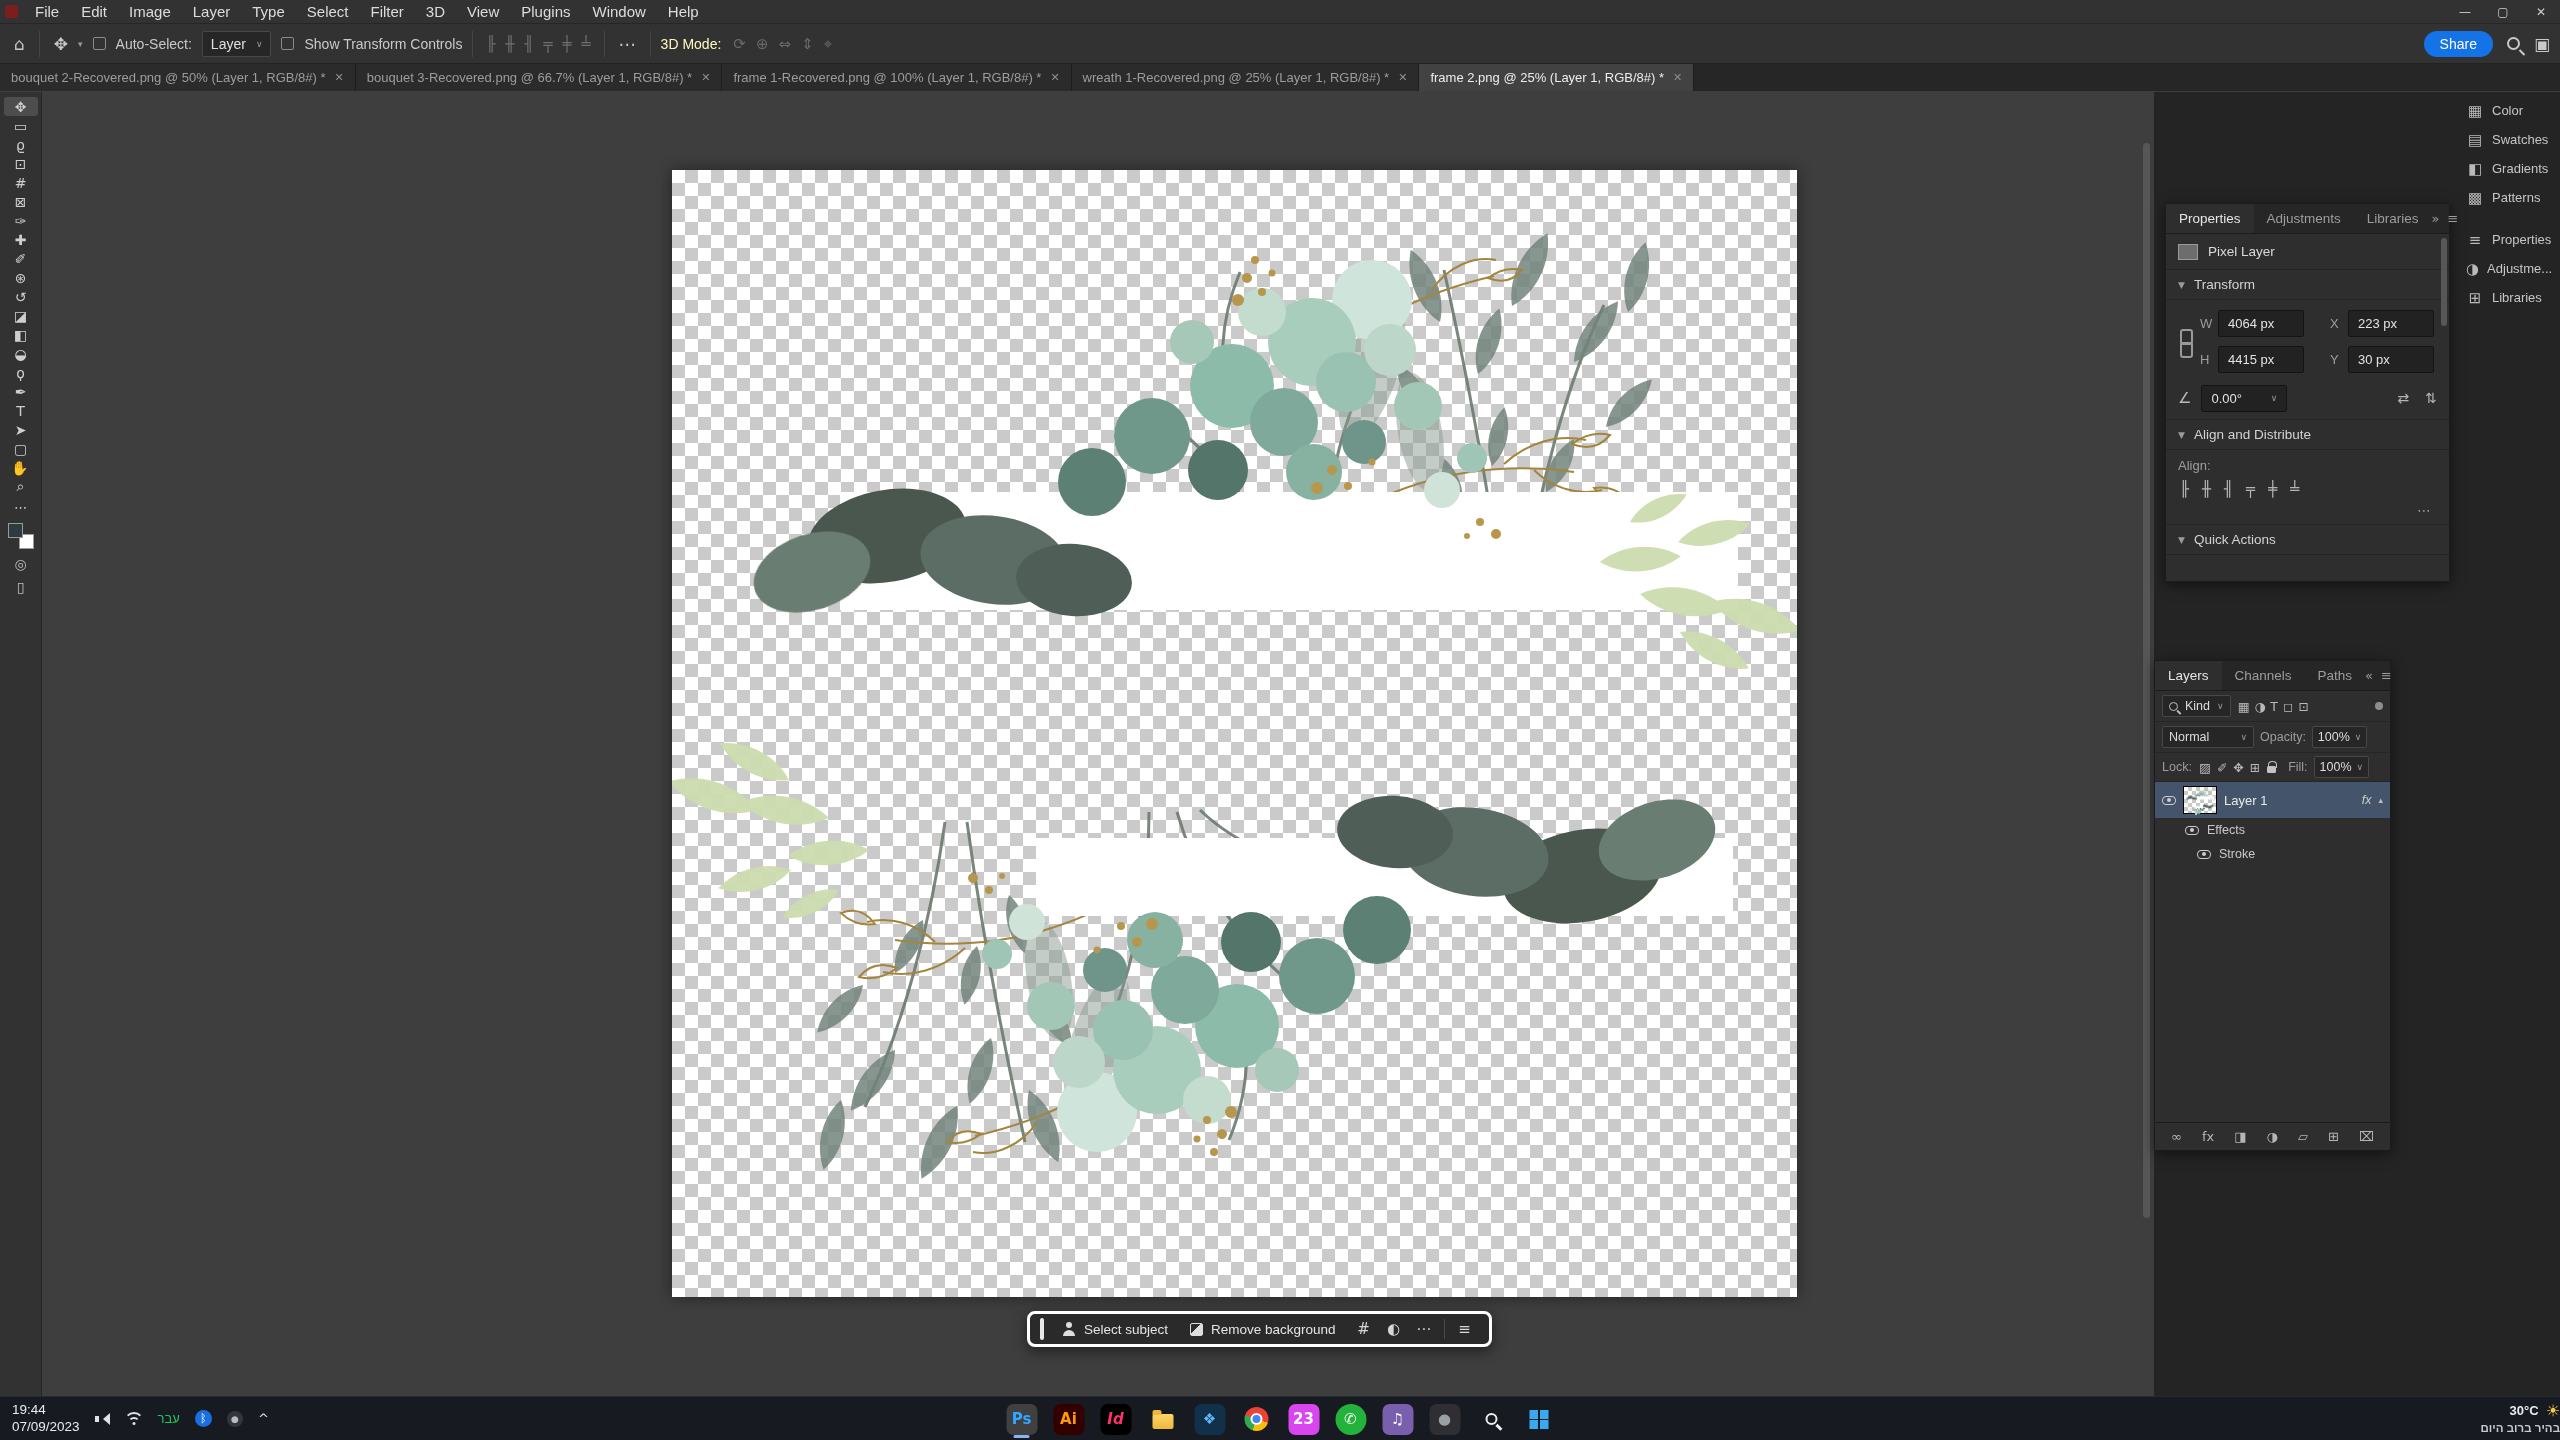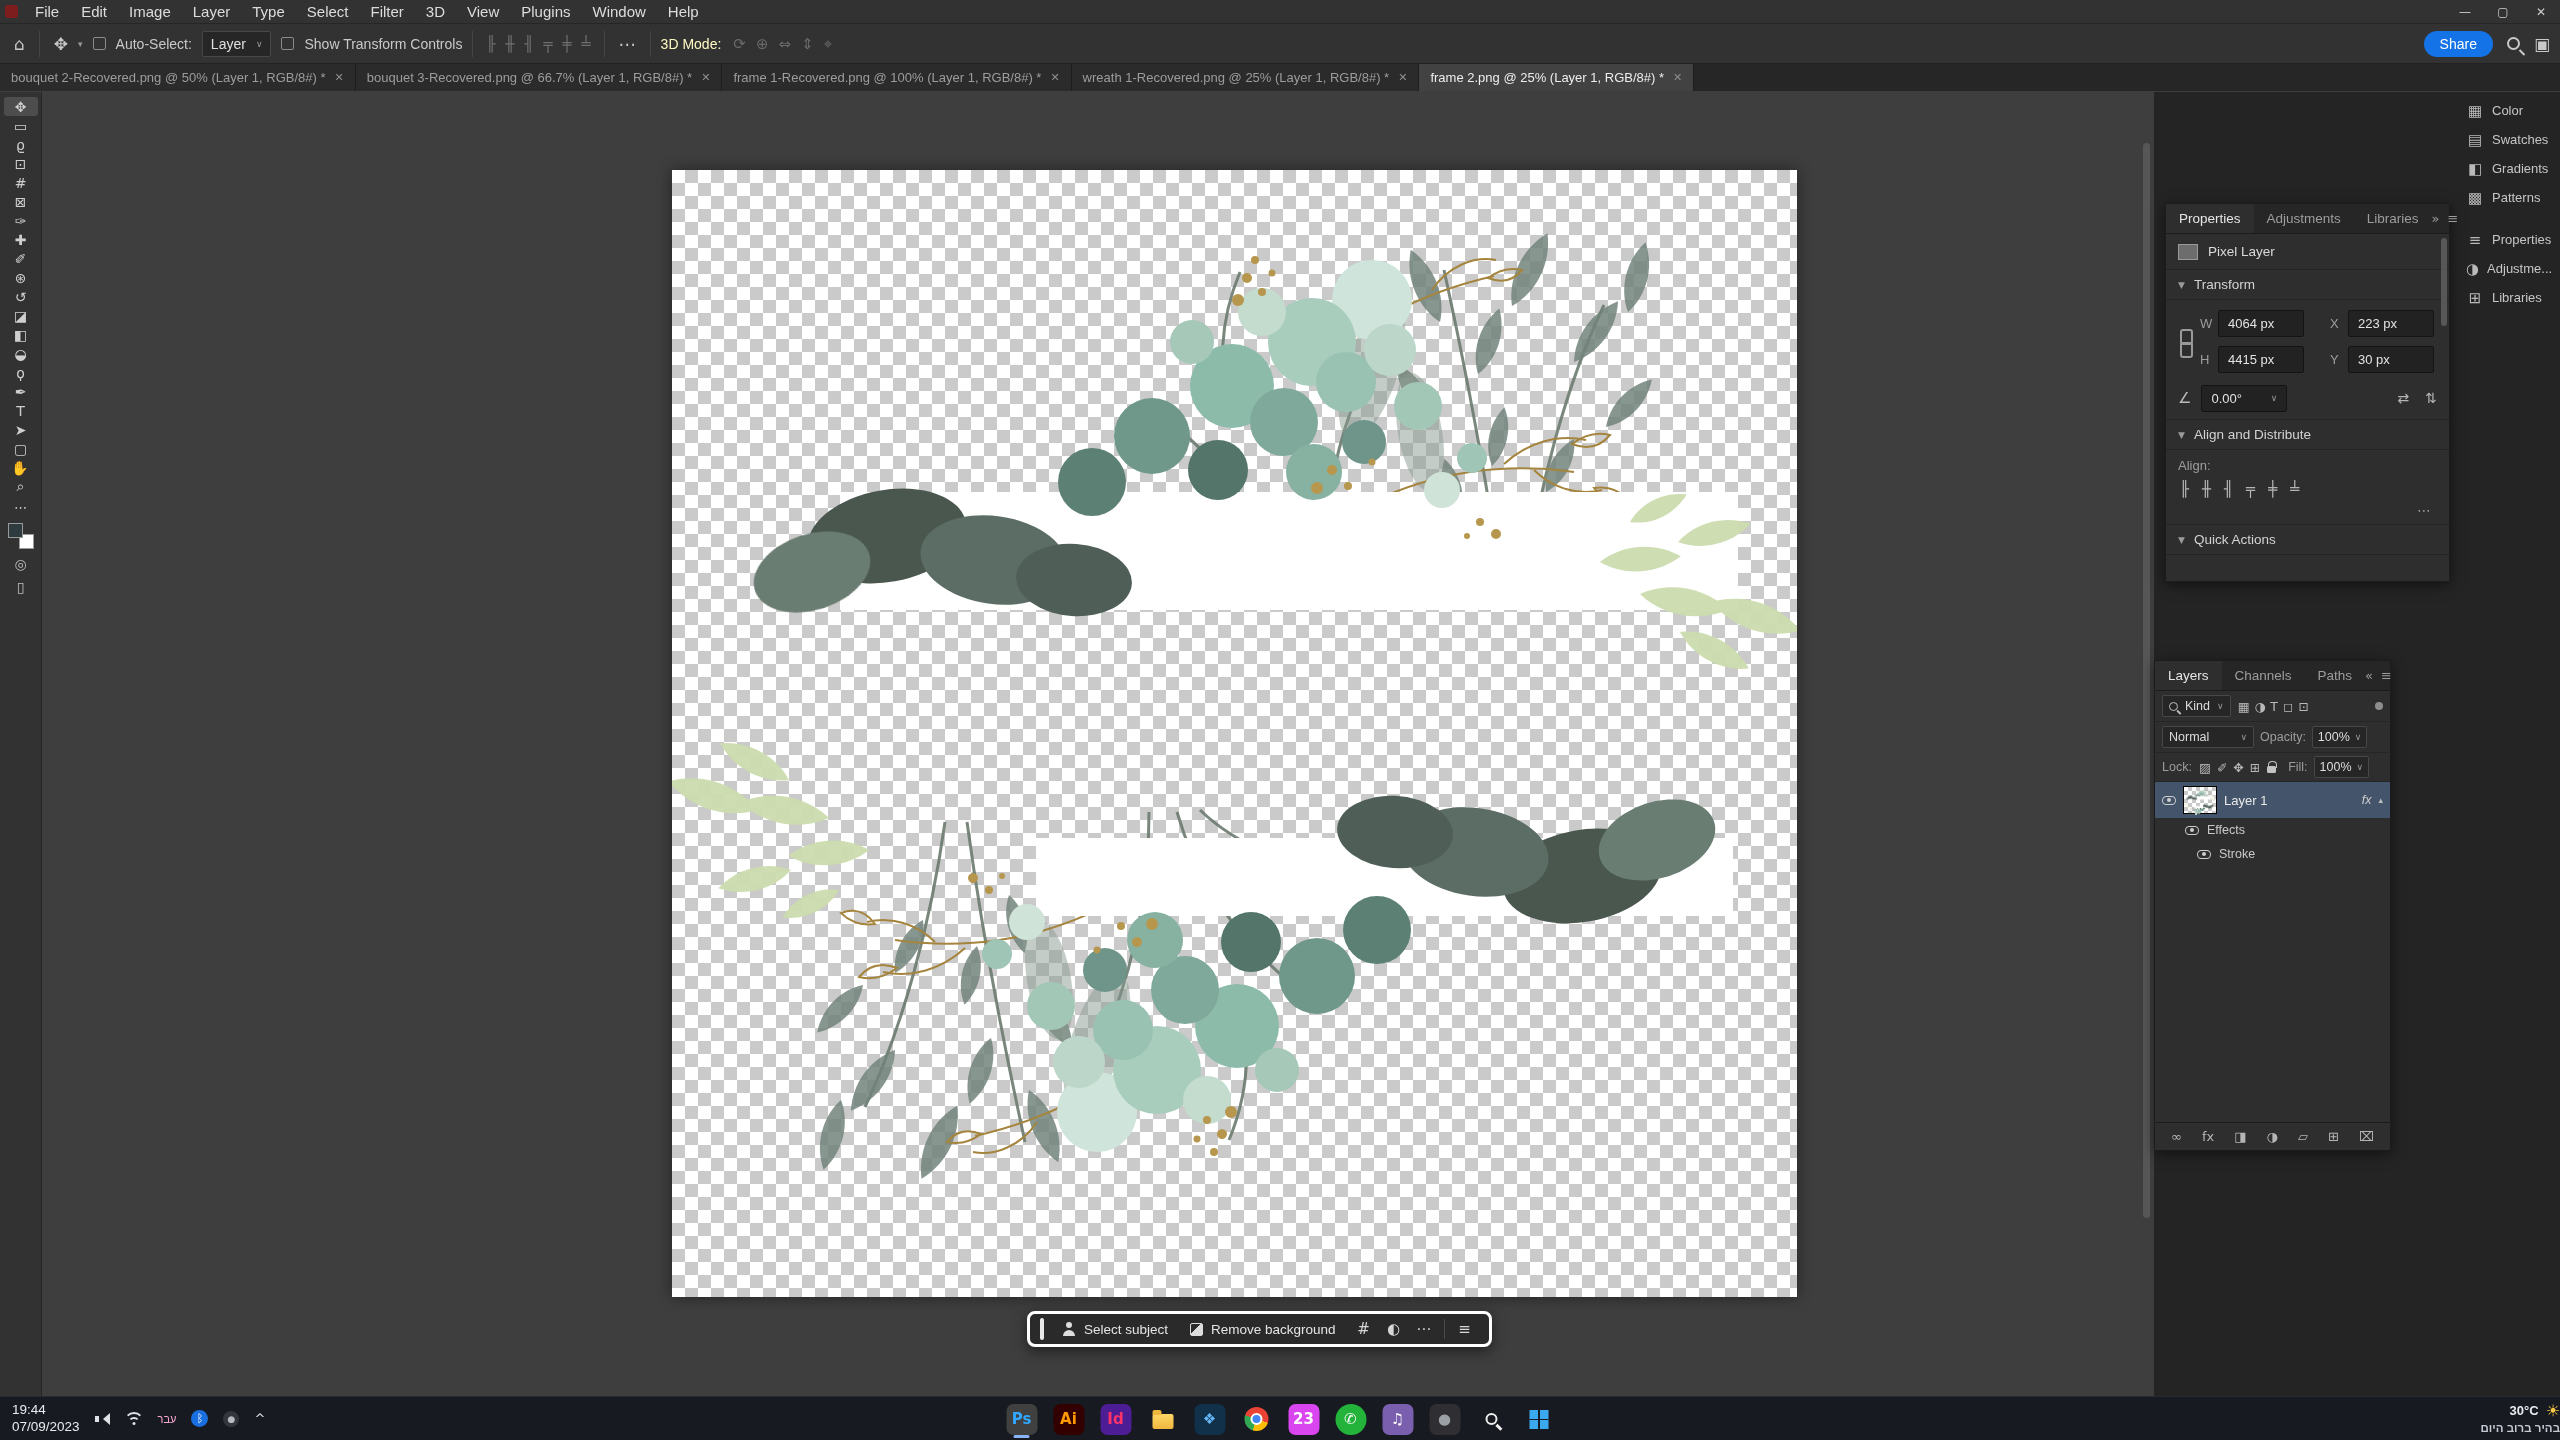--- a/index.html
+++ b/index.html
@@ -198,7 +198,7 @@
   .wifi::after { width:8px; height:8px; top:5px; }
   .wifi i { position:absolute; left:50%; transform:translateX(-50%); bottom:1px; width:3px; height:3px;
     border-radius:50%; background:#dfe3e8; }
-  .lang { font-size:11px; color:#f9a8d4; }
+  .lang { font-size:13px; color:#22c55e; }
   .bt-circle { width:17px; height:17px; border-radius:50%; background:#1a6fe0; color:#fff; font-size:11px;
     display:flex; align-items:center; justify-content:center; }
   .tray-dark { width:16px; height:16px; border-radius:50%; background:#33363c; color:#b8bcc2; font-size:9px;

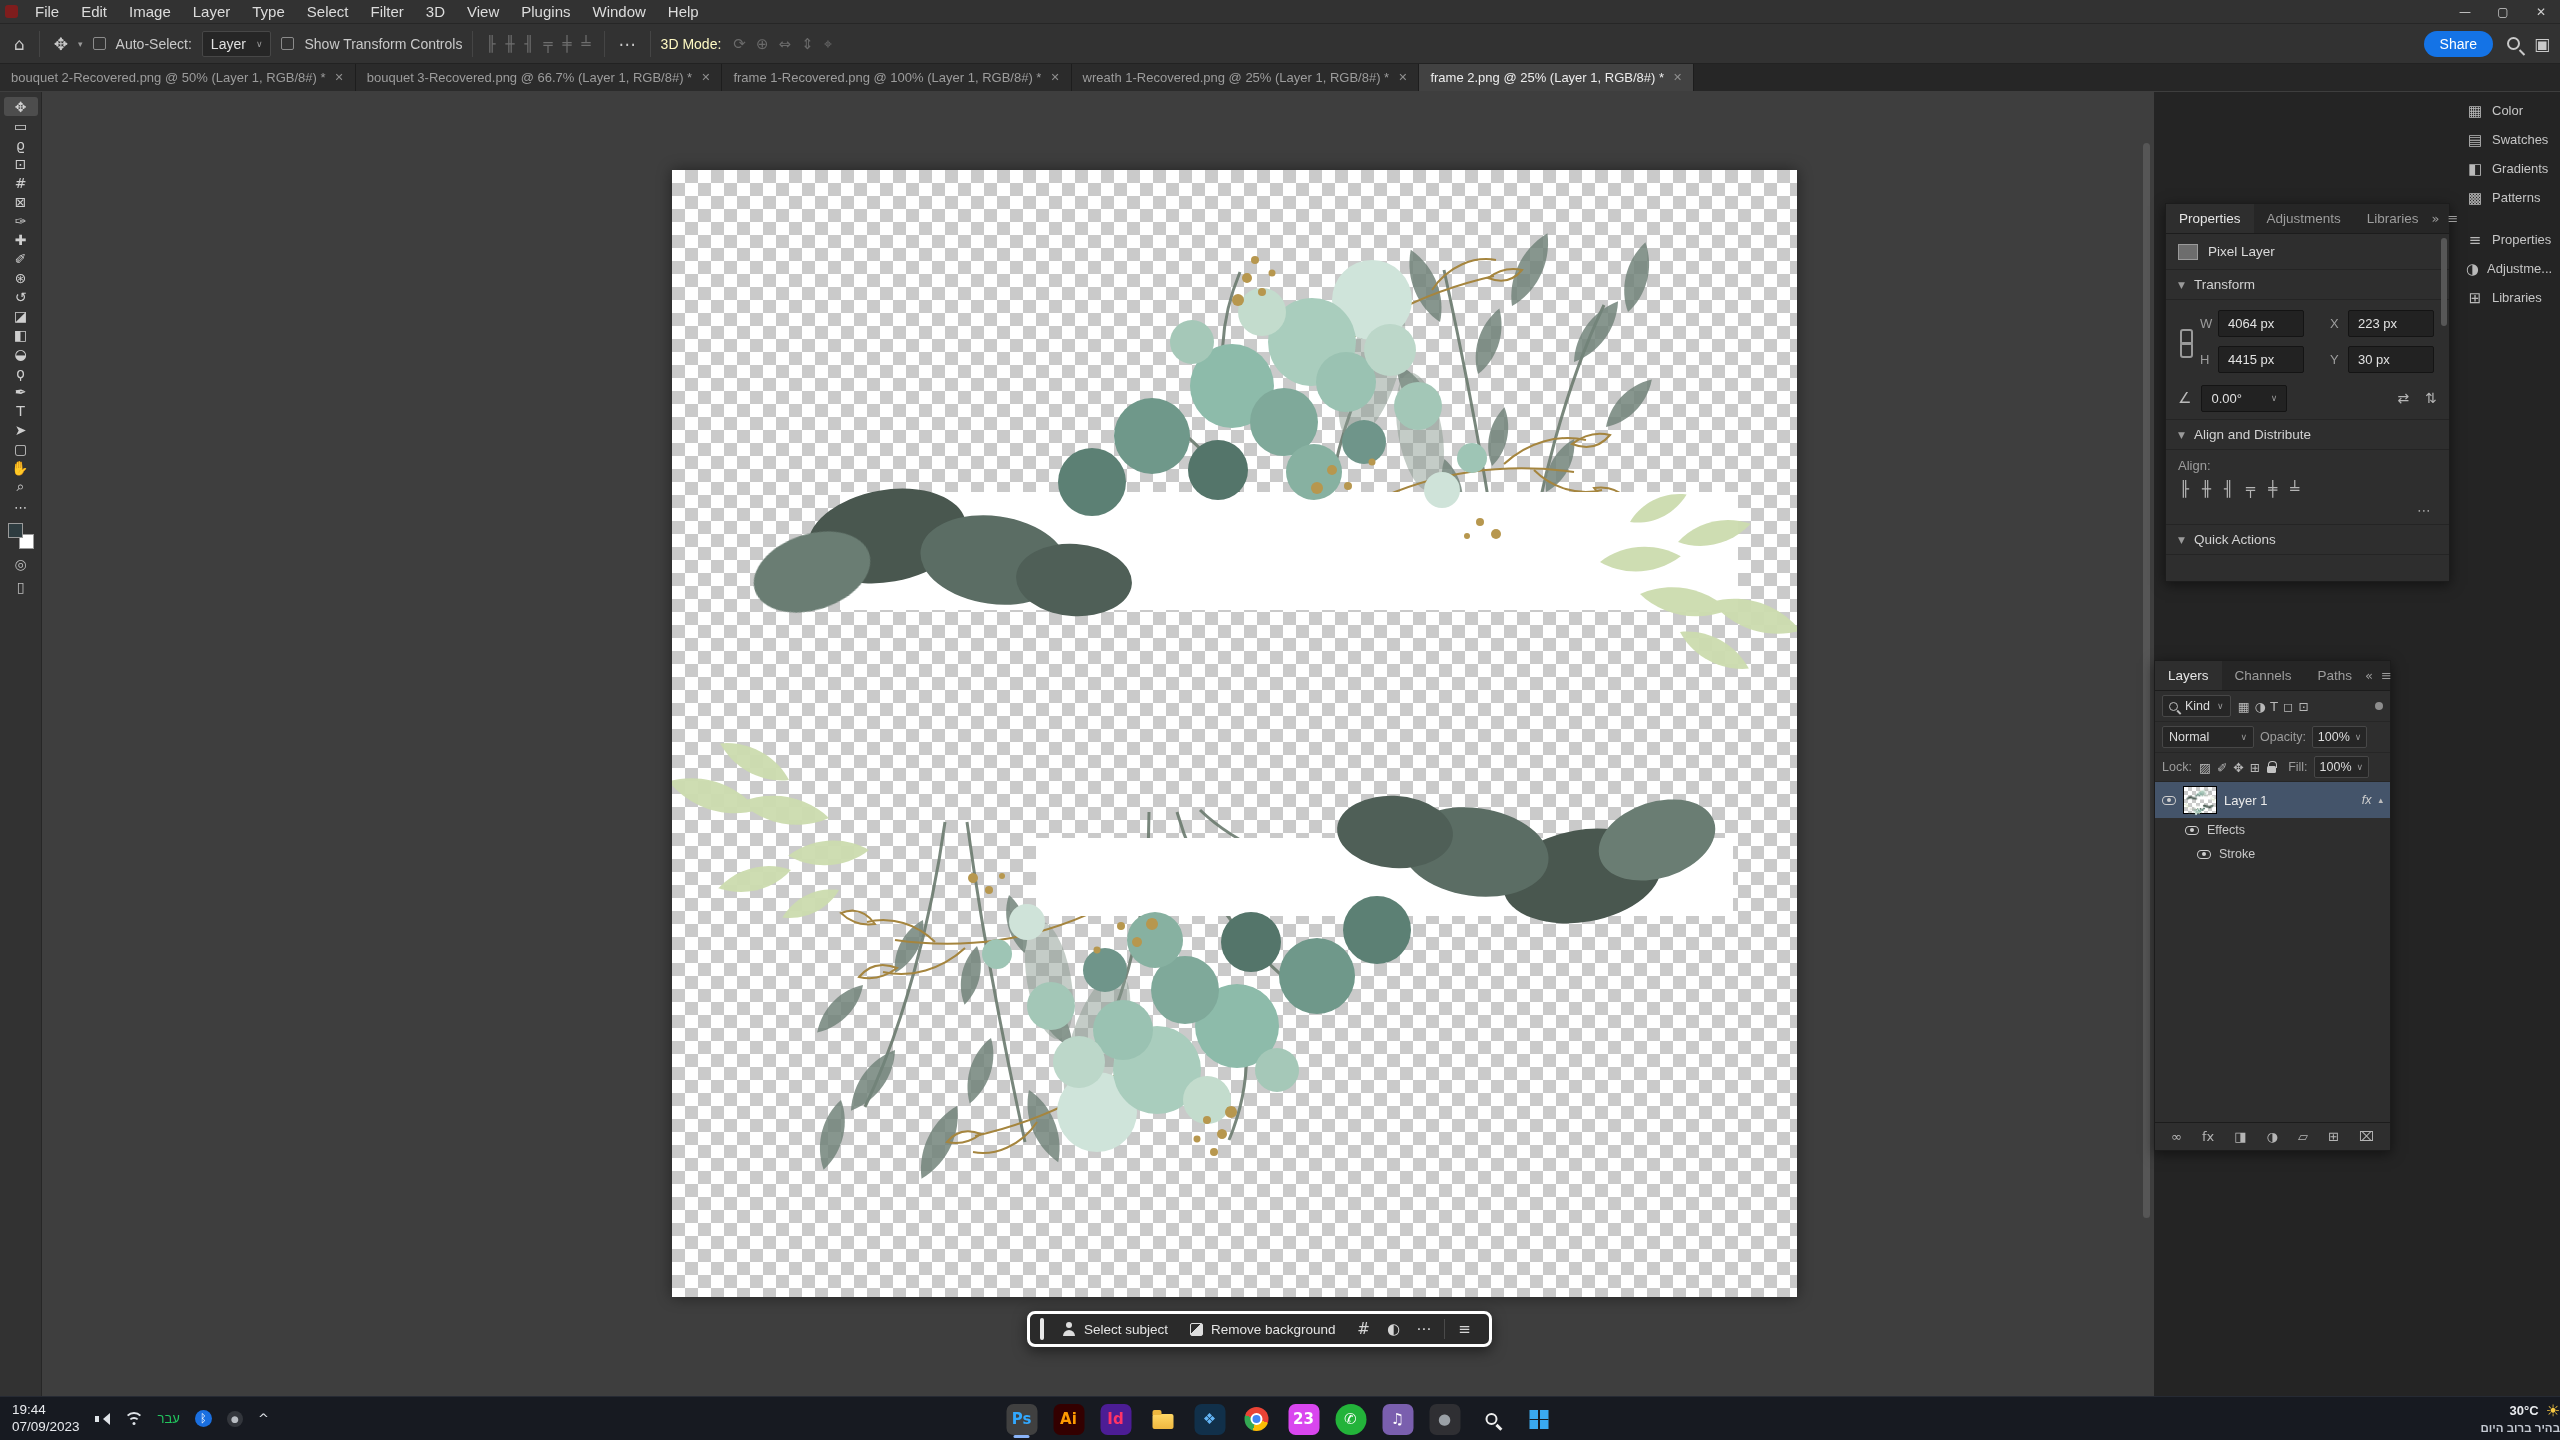--- a/index.html
+++ b/index.html
@@ -784,7 +784,7 @@
       </button>
 
       <button class="tb-app">
-        <span class="tb-icon" style="background: #4c1d95;">
+        <span class="tb-icon" style="background: #000000; font-style: italic;">
           <span class="tb-glyph glyph" style="color: rgb(255, 51, 102);">Id</span>
         </span>
       </button>

